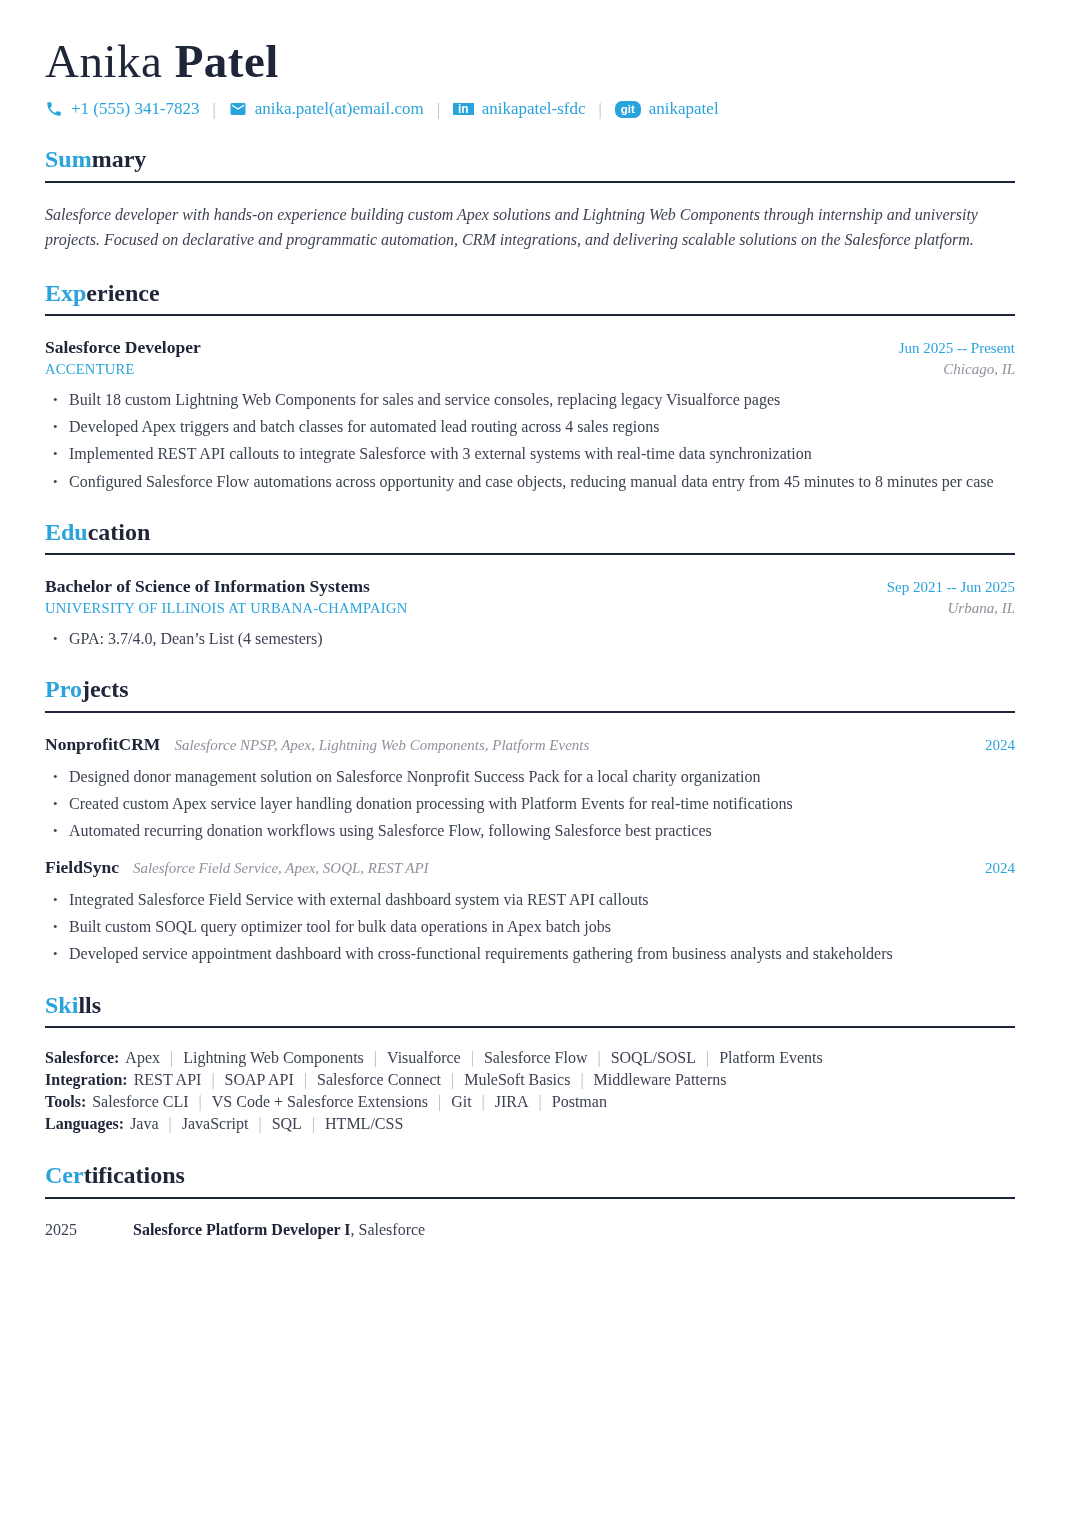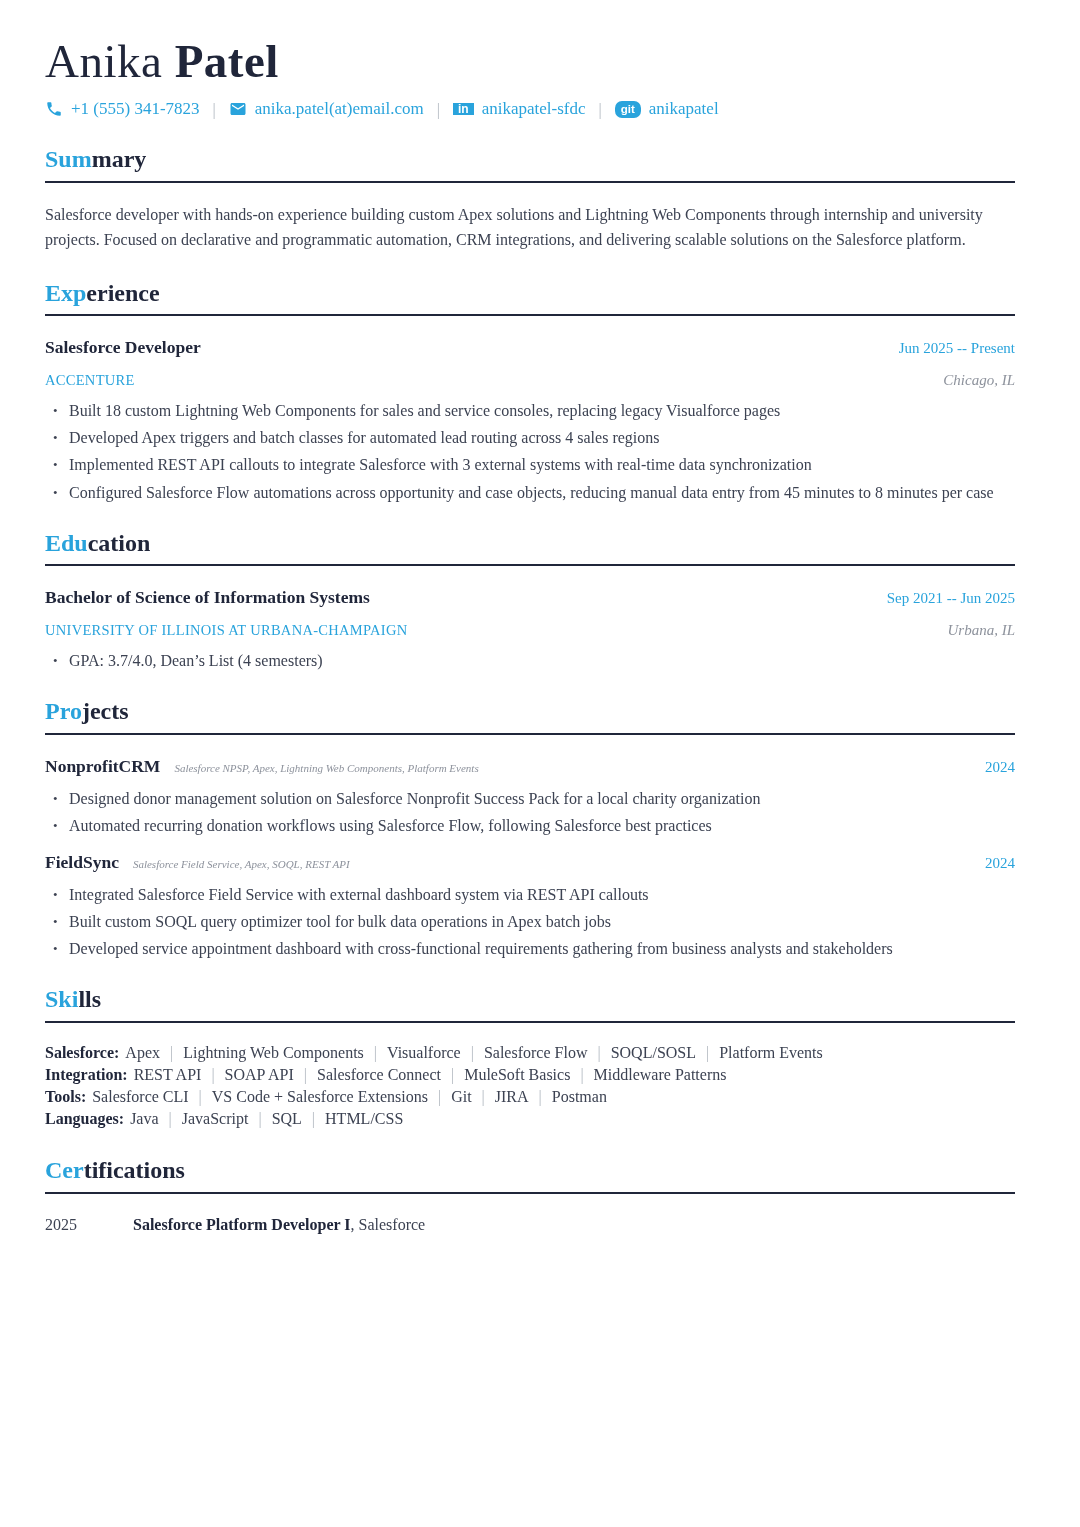--- a/index.html
+++ b/index.html
@@ -79,6 +79,7 @@
     font-size:16px;
     line-height:1.58;
     color:var(--body);
+    font-style:italic;
   }
   
   .entry{margin-top:21px;}

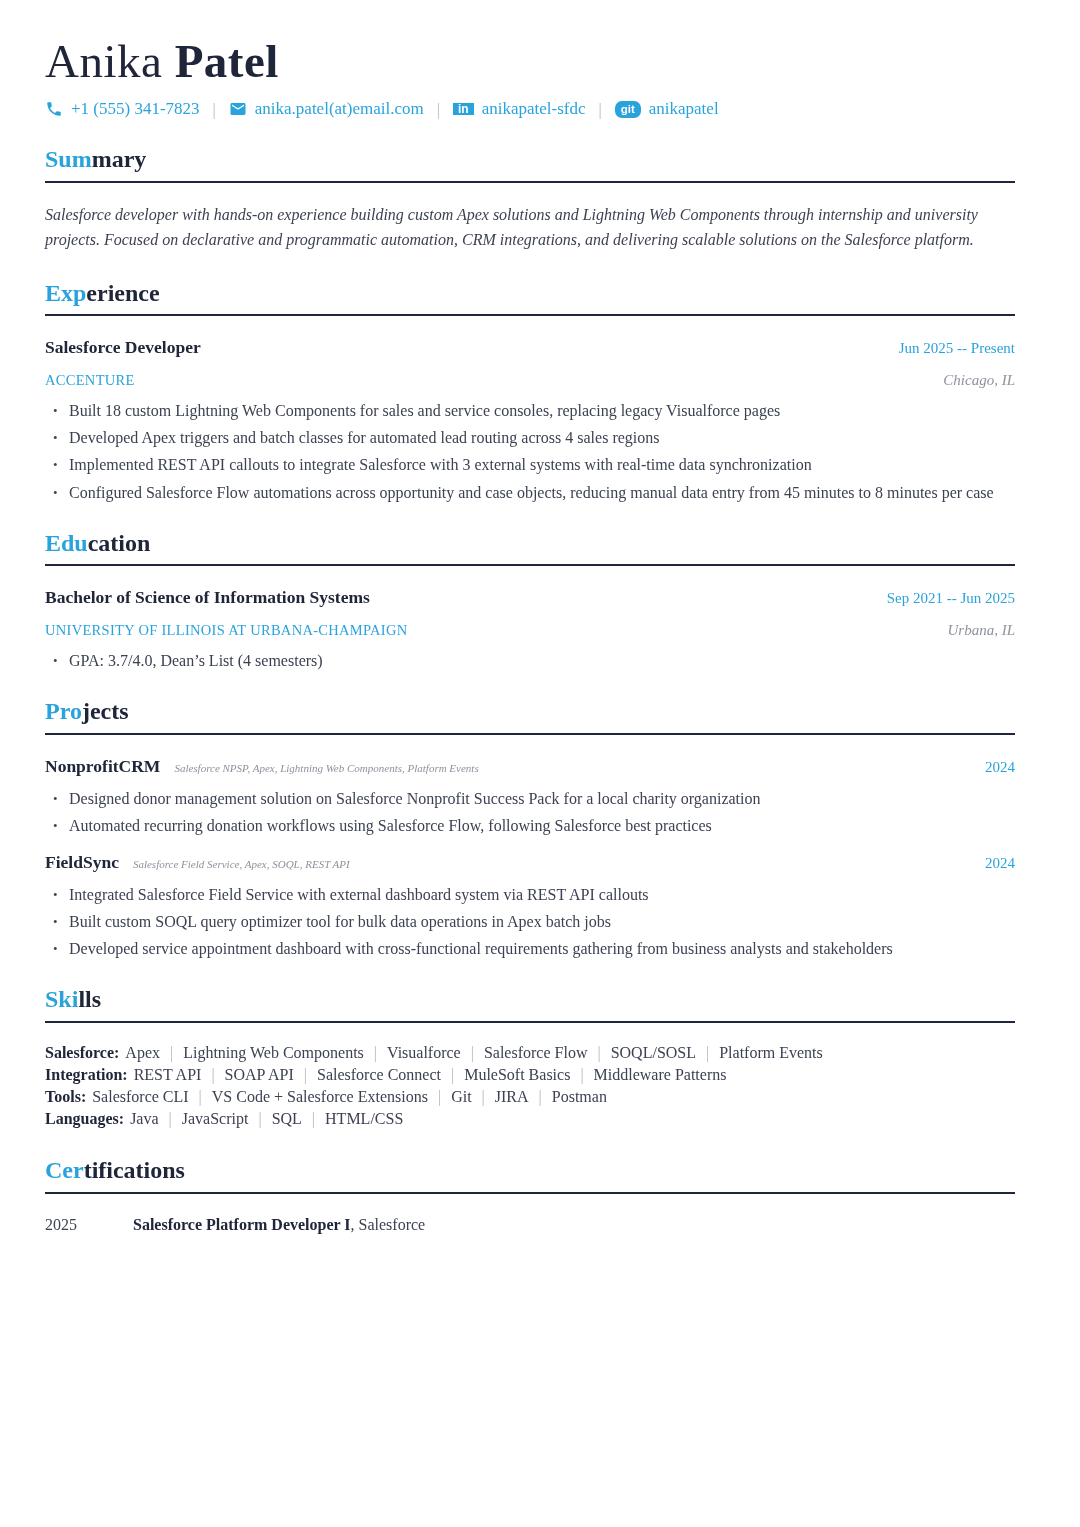--- a/index.html
+++ b/index.html
@@ -108,7 +108,7 @@
     font-style:italic;
     color:var(--muted);
   }
-  .erow.sub{margin-top:14px;}
+  .erow.sub{margin-top:3px;}
   ul.bullets{
     list-style:none;
     margin:11px 0 0 0;

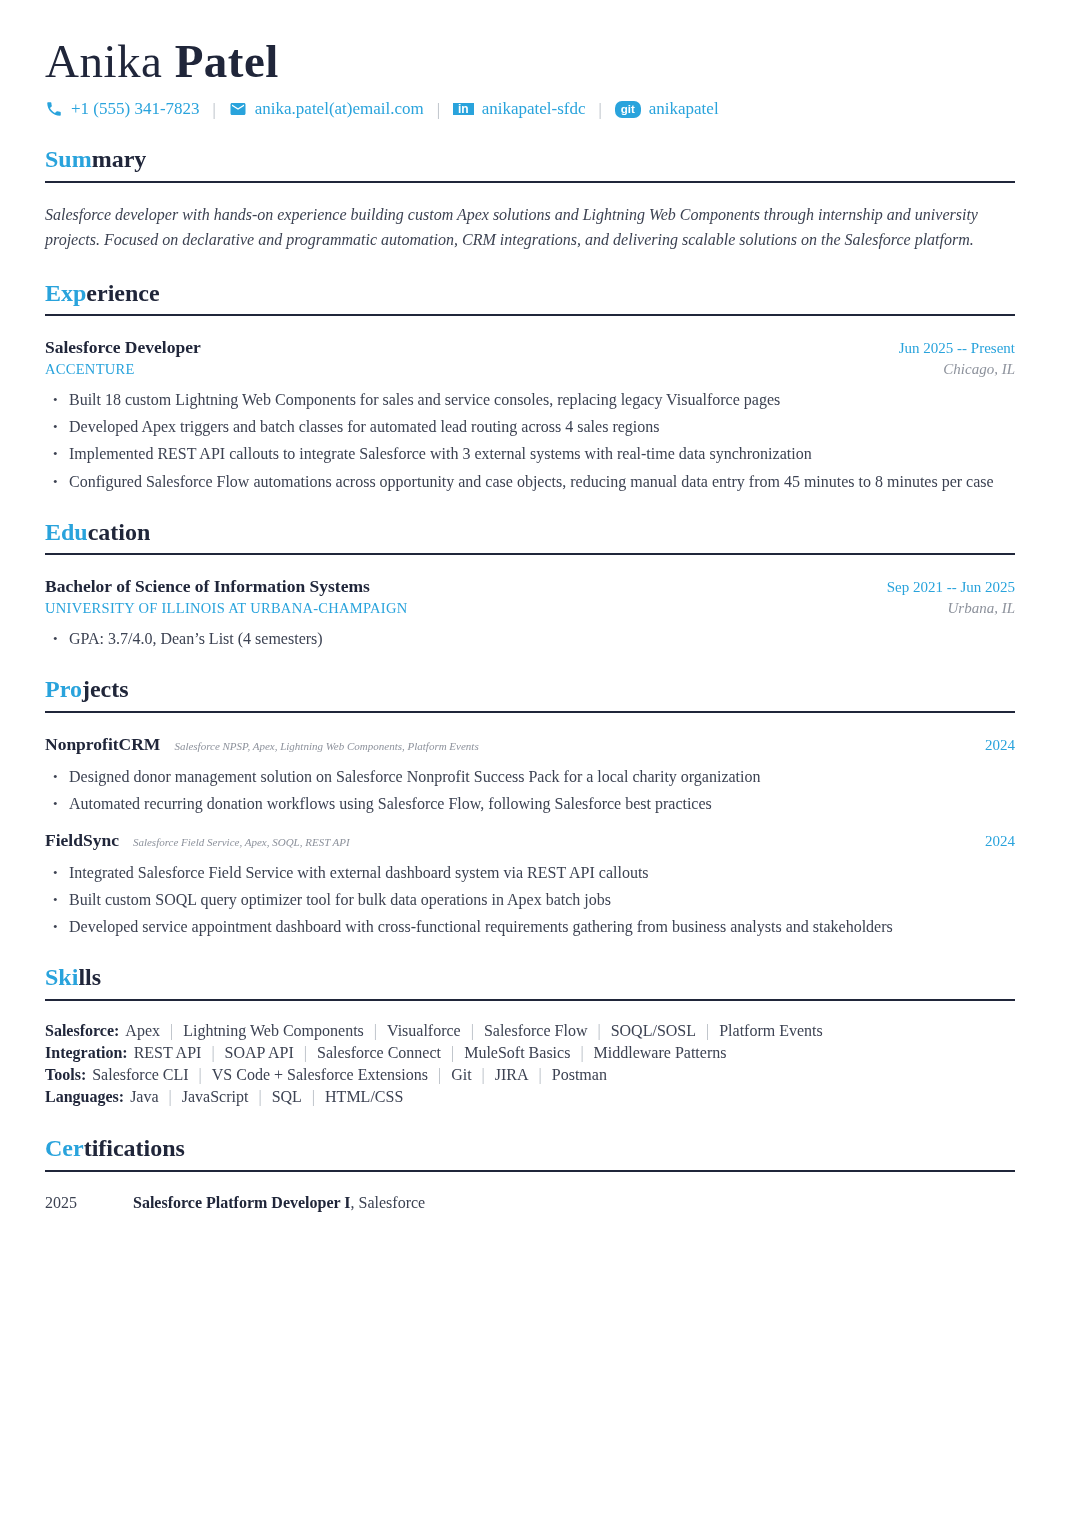--- a/index.html
+++ b/index.html
@@ -138,7 +138,7 @@
     color:var(--dark);
   }
   .proj-tech{
-    font-size:11px;
+    font-size:15px;
     font-style:italic;
     color:var(--muted);
     margin-left:14px;

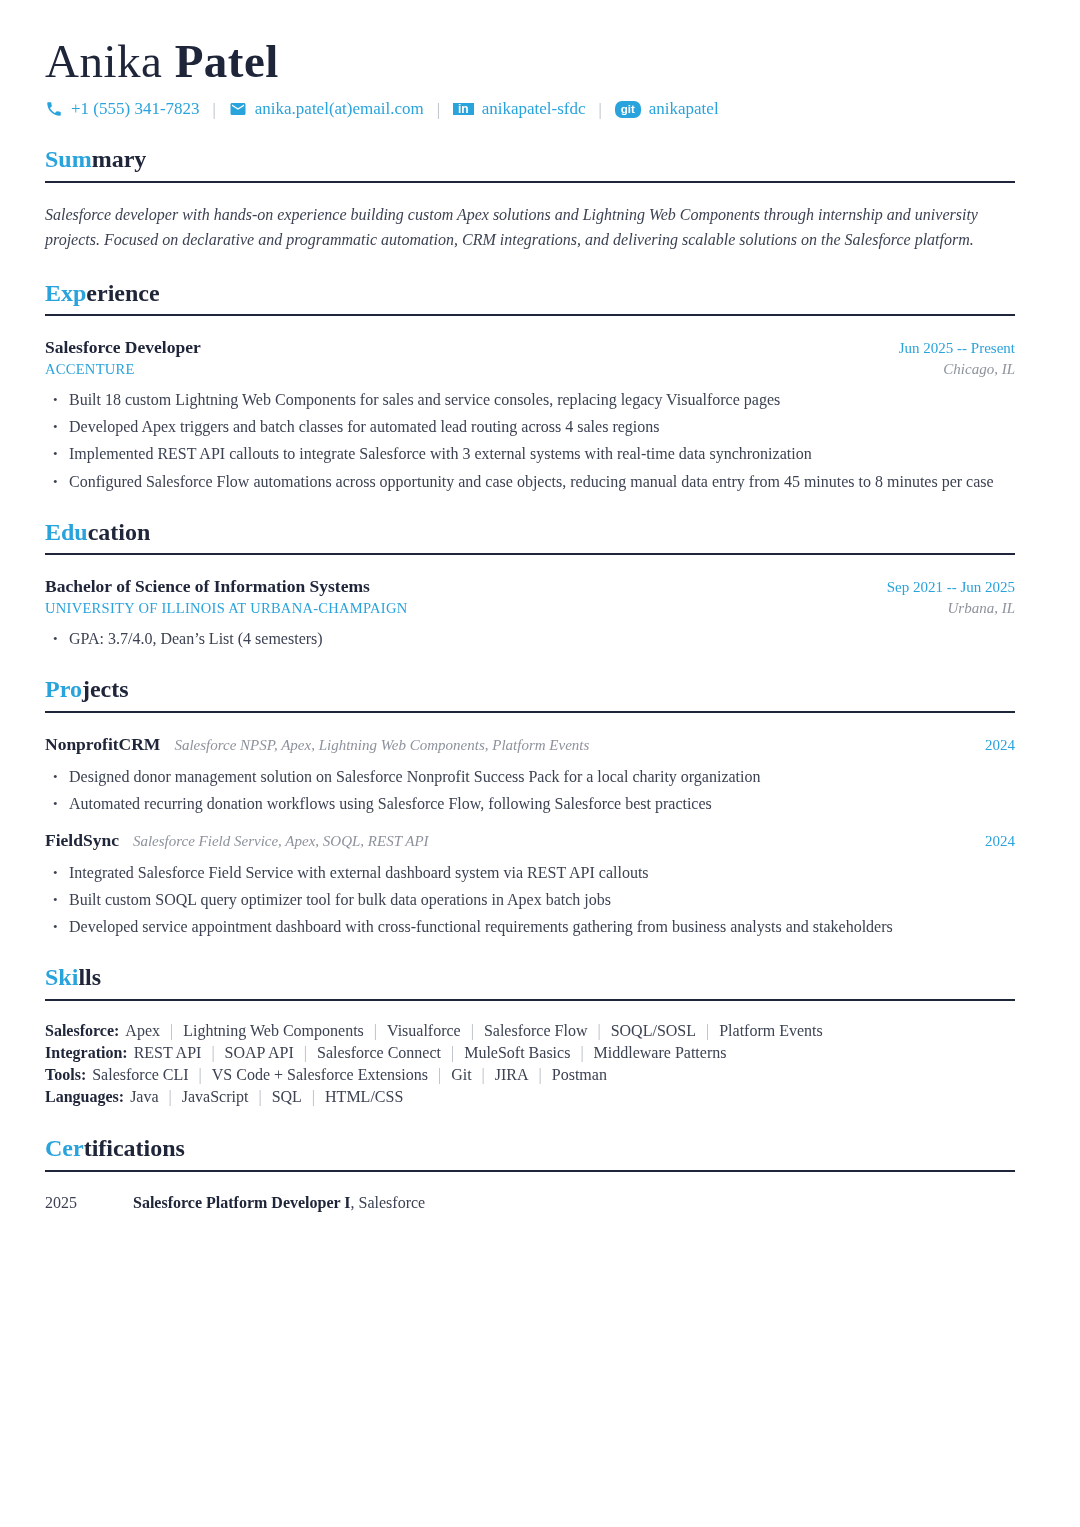--- a/index.html
+++ b/index.html
@@ -277,6 +277,7 @@
       </div>
       <ul class="bullets">
         <li>Designed donor management solution on Salesforce Nonprofit Success Pack for a local charity organization</li>
+        <li>Created custom Apex service layer handling donation processing with Platform Events for real-time notifications</li>
         <li>Automated recurring donation workflows using Salesforce Flow, following Salesforce best practices</li>
       </ul>
     </div>

